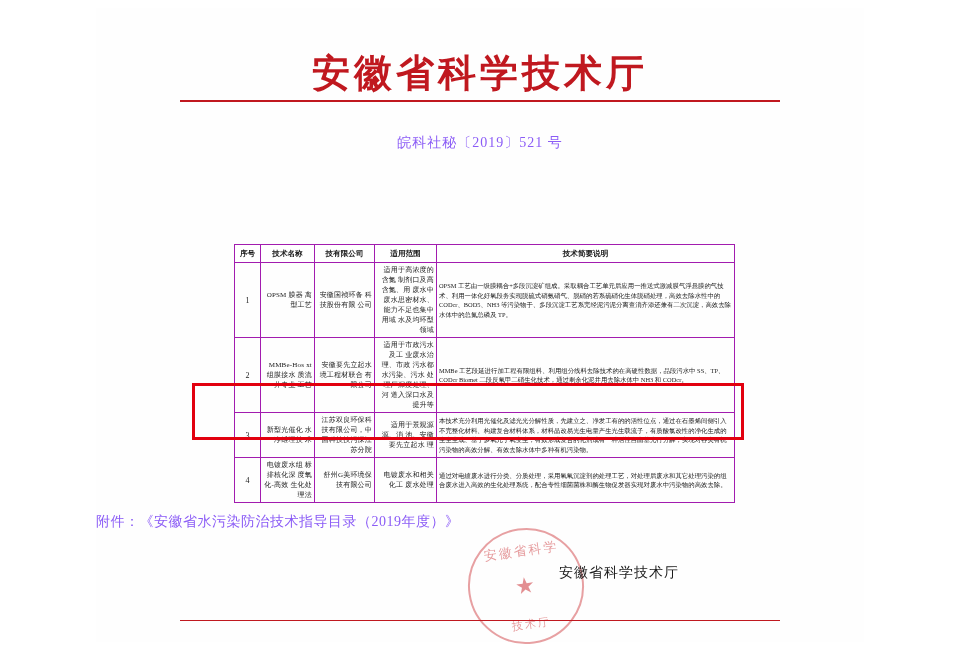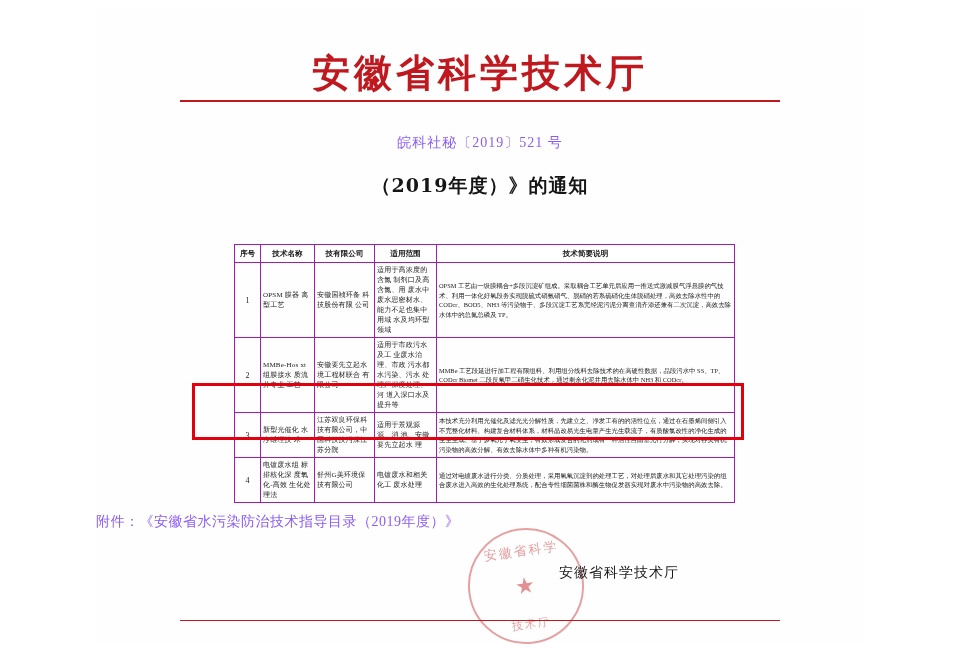--- a/index.html
+++ b/index.html
@@ -212,7 +212,6 @@
     <div class="doc-number">皖科社秘〔2019〕521 号</div>
 
     <div class="doc-title">
-      <div>（2019年度）》的通知</div>
     </div>
 
     <div class="tbl-wrap">

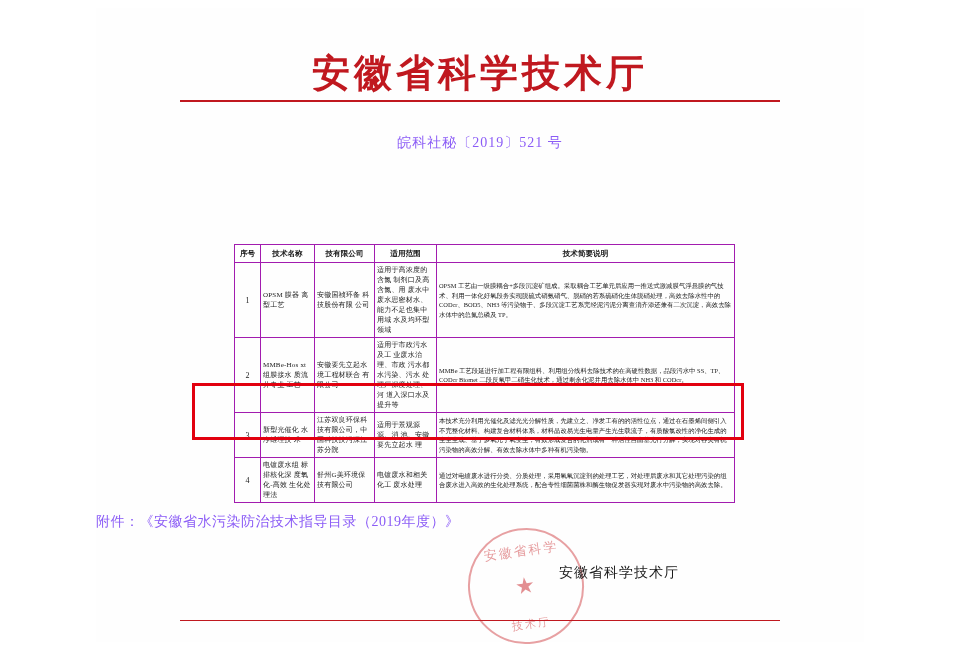--- a/index.html
+++ b/index.html
@@ -102,7 +102,7 @@
   }
   td.c-idx { text-align: center; font-size: 8px; }
   td.c-name, td.c-org, td.c-scope {
-    text-align: left;
+    text-align: right;
     font-size: 7px;
     line-height: 10px;
     letter-spacing: 0.2px;

